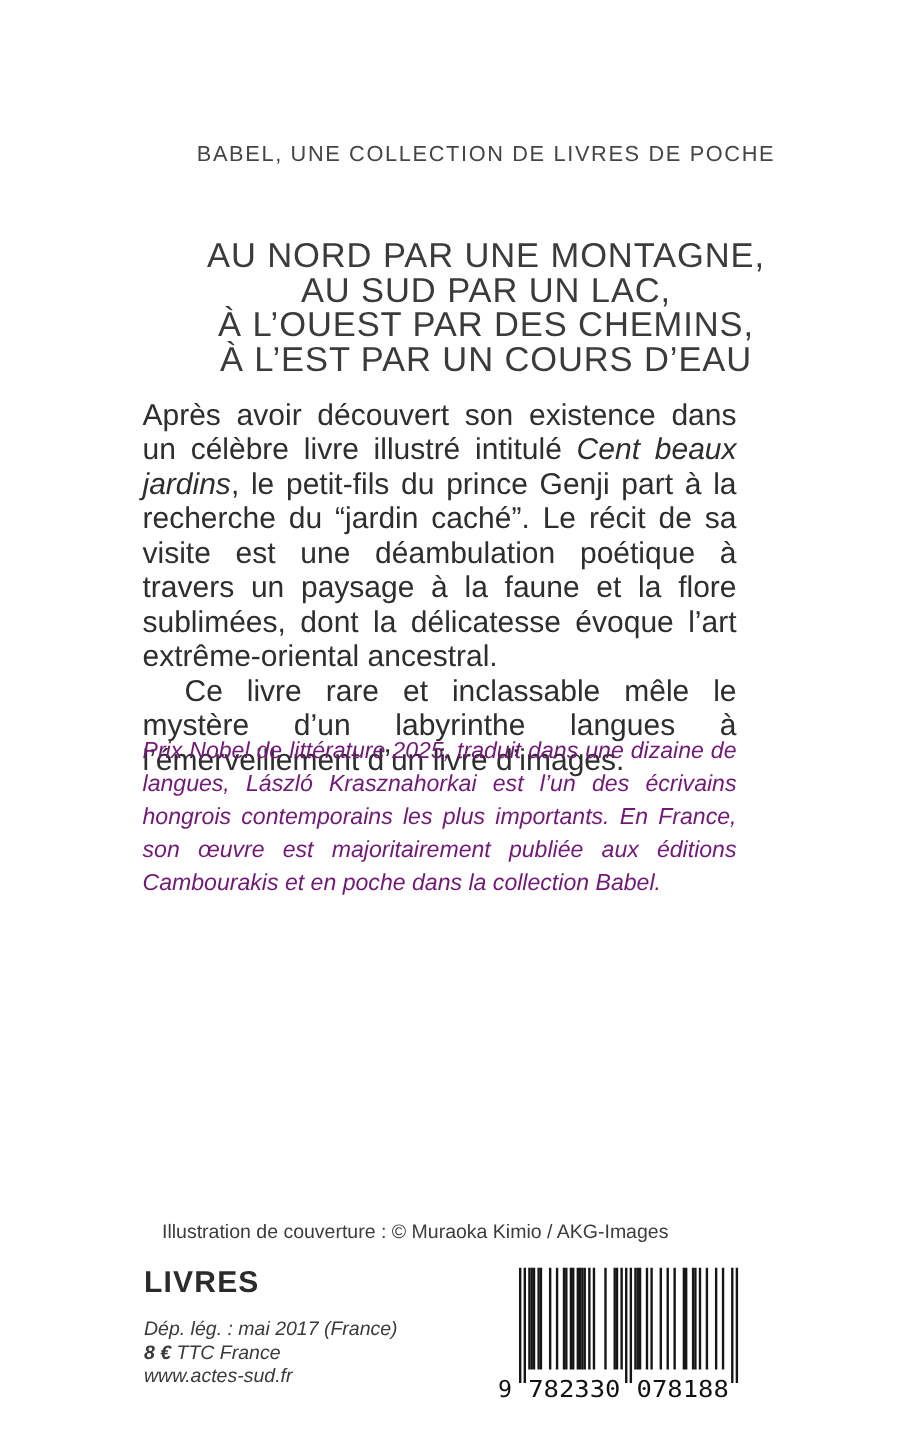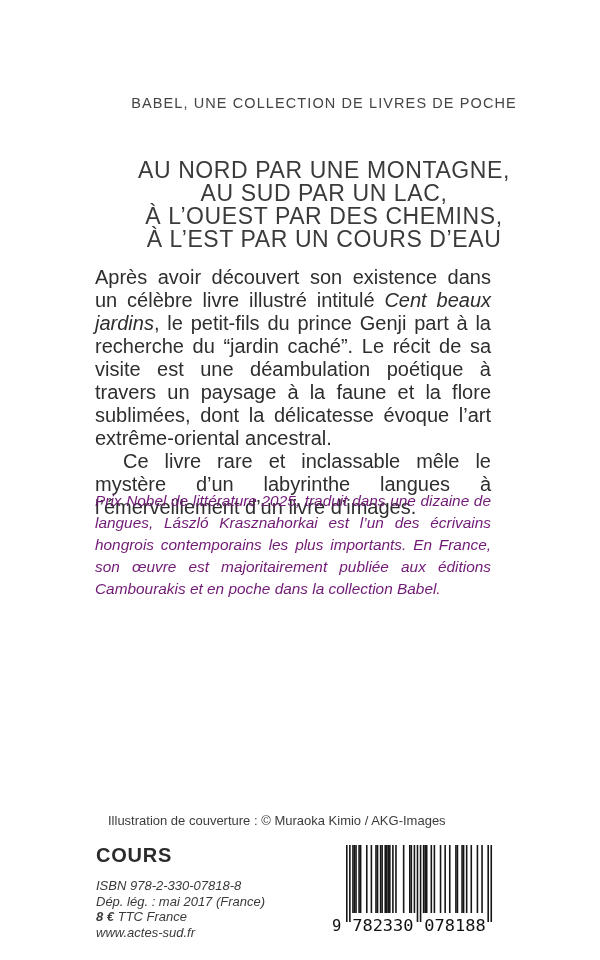--- a/index.html
+++ b/index.html
@@ -112,7 +112,7 @@
   <div class="cover-credit">Illustration de couverture : © Muraoka Kimio / AKG-Images</div>
 
   <div class="imprint">
-    <p class="imprint-name">COURS</p>
+    <p class="imprint-name">LIVRES</p>
     <p class="imprint-line">ISBN 978-2-330-07818-8</p>
     <p class="imprint-line">Dép. lég. : mai 2017 (France)</p>
     <p class="imprint-line"><span class="bold">8 €</span><span> TTC France</span></p>

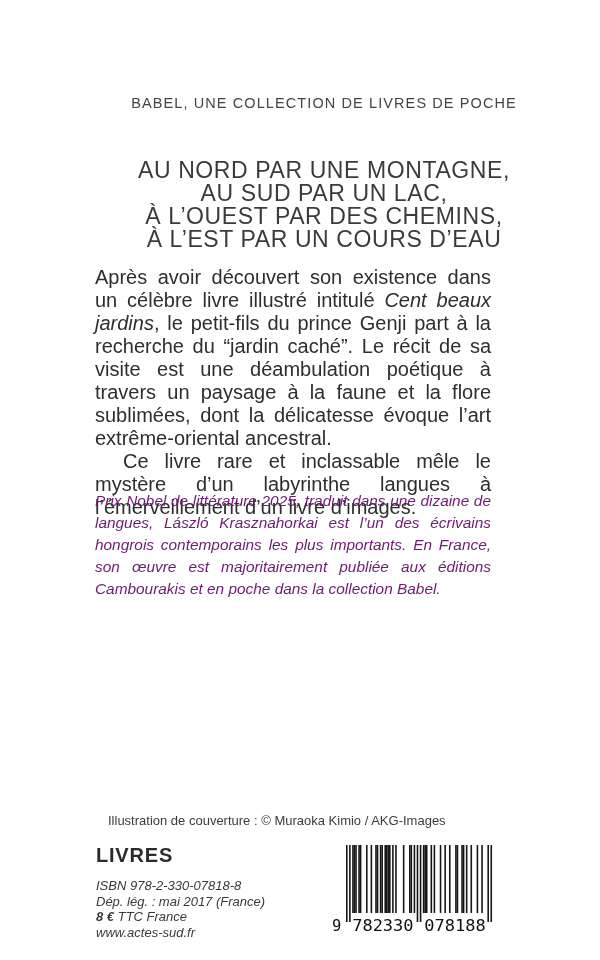--- a/index.html
+++ b/index.html
@@ -113,7 +113,6 @@
 
   <div class="imprint">
     <p class="imprint-name">LIVRES</p>
-    <p class="imprint-line">ISBN 978-2-330-07818-8</p>
     <p class="imprint-line">Dép. lég. : mai 2017 (France)</p>
     <p class="imprint-line"><span class="bold">8 €</span><span> TTC France</span></p>
     <p class="imprint-line">www.actes-sud.fr</p>

